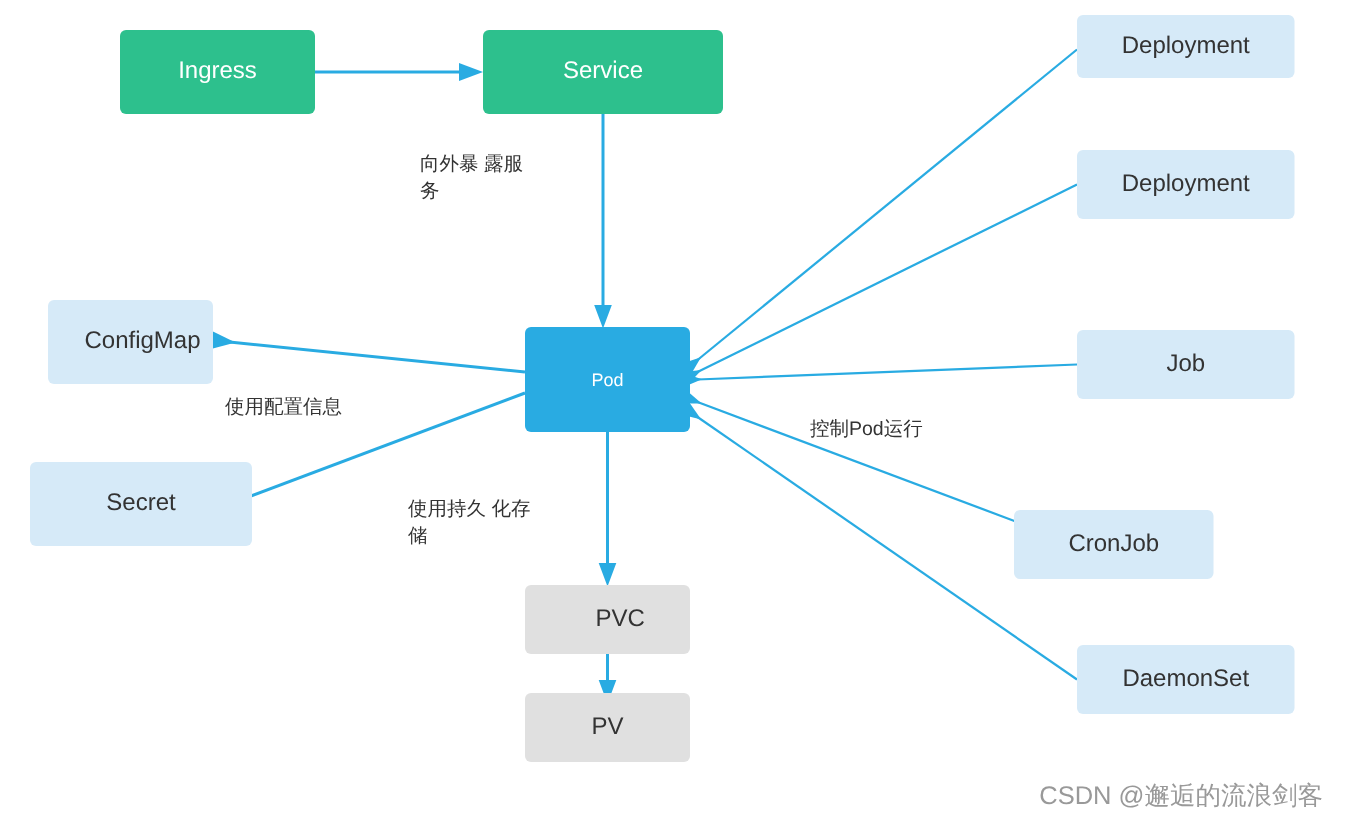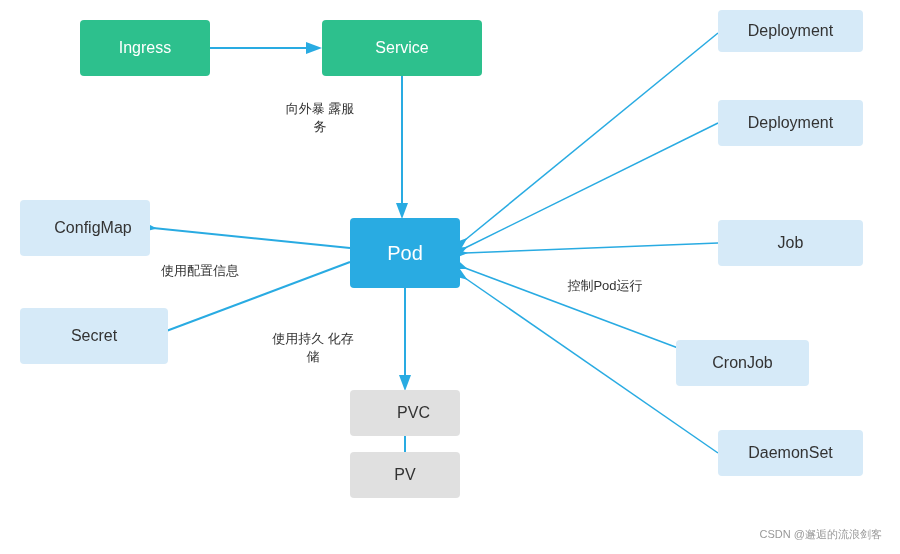--- a/index.html
+++ b/index.html
@@ -55,7 +55,7 @@
       font-size: 13px;
       color: #333;
       line-height: 1.4;
-      text-align: center;
+      text-align: left;
     }
 
     

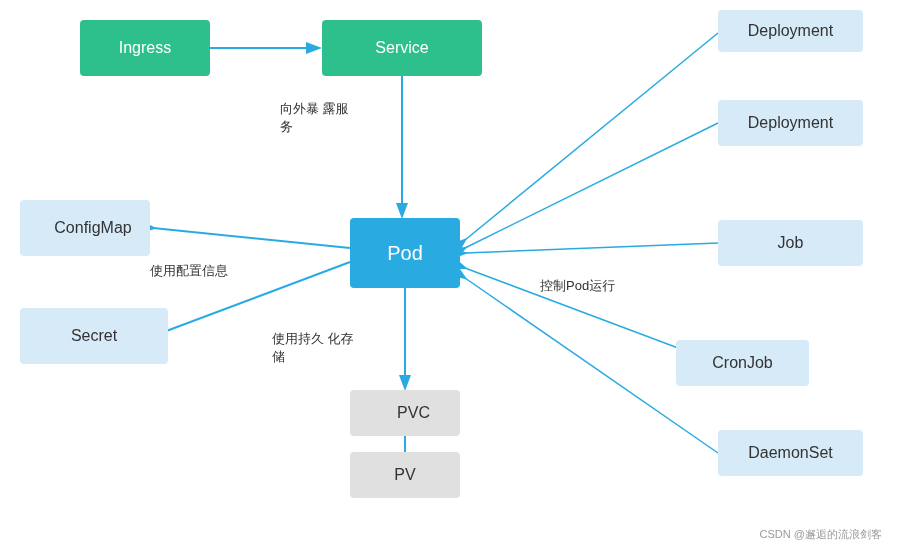--- a/index.html
+++ b/index.html
@@ -132,7 +132,7 @@
     <span>Pod</span>
   </div>
 
-  <div class="box box-light-blue" style="left:20px; top:200px; width:130px; height:56px;padding-left:16px;">
+  <div class="box box-light-blue" style="left:32px; top:200px; width:110px; height:56px;padding-left:16px;">
     <span>ConfigMap</span>
   </div>
 

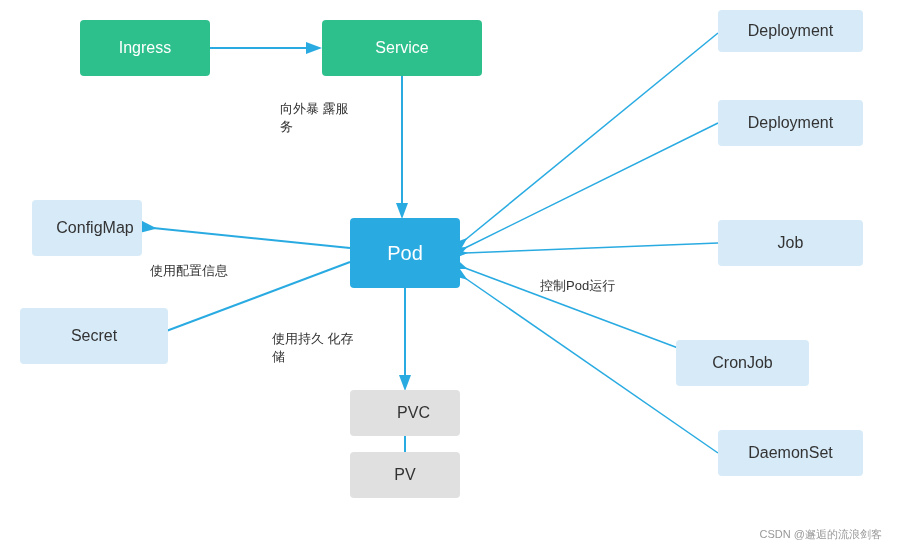--- a/index.html
+++ b/index.html
@@ -128,7 +128,7 @@
     <span>Ingress</span>
   </div>
 
-  <div class="box box-blue" style="left:350px; top:218px; width:110px; height:70px; font-size:20px;">
+  <div class="box box-blue" style="left:350px; top:218px; width:110px; height:70px; font-size:12px;">
     <span>Pod</span>
   </div>
 

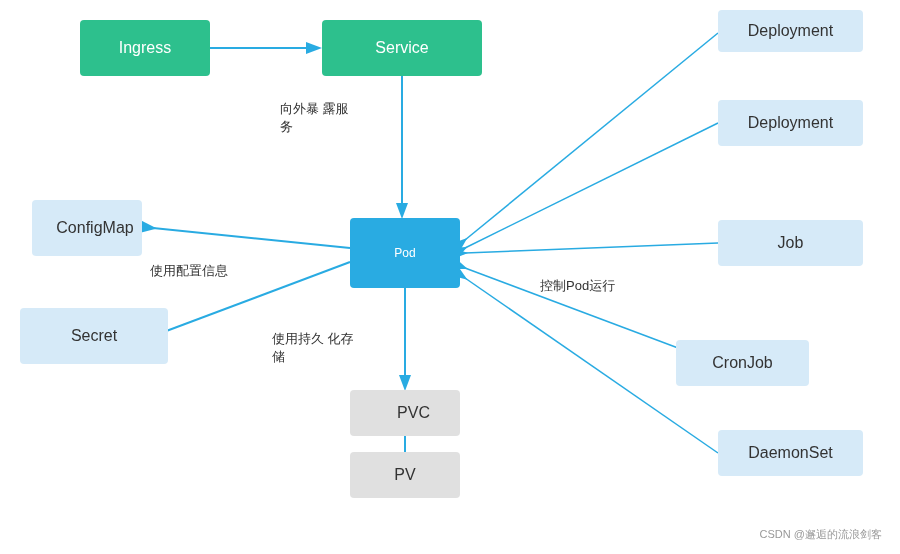--- a/index.html
+++ b/index.html
@@ -144,7 +144,7 @@
     <span>PVC</span>
   </div>
 
-  <div class="box box-gray" style="left:350px; top:452px; width:110px; height:46px;">
+  <div class="box box-gray" style="left:350px; top:462px; width:110px; height:46px;">
     <span>PV</span>
   </div>
 

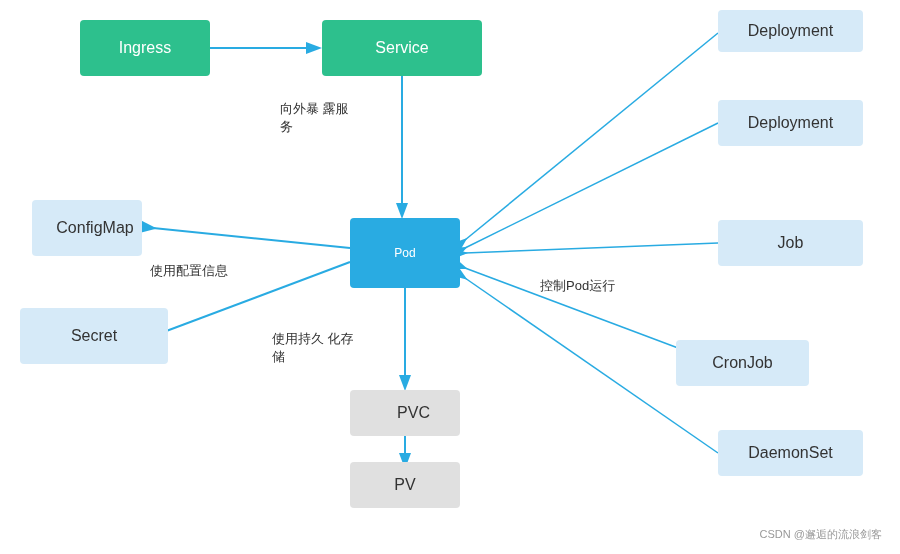--- a/index.html
+++ b/index.html
@@ -73,7 +73,7 @@
       position: absolute;
       bottom: 12px;
       right: 18px;
-      font-size: 11px;
+      font-size: 17px;
       color: #999;
       margin-left: 28px;
     }

